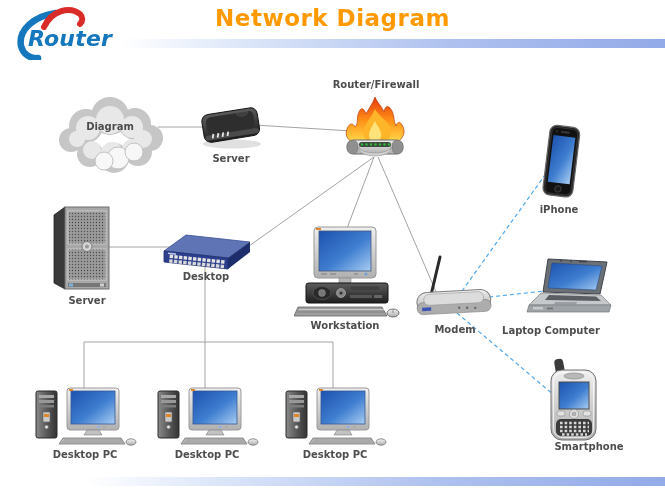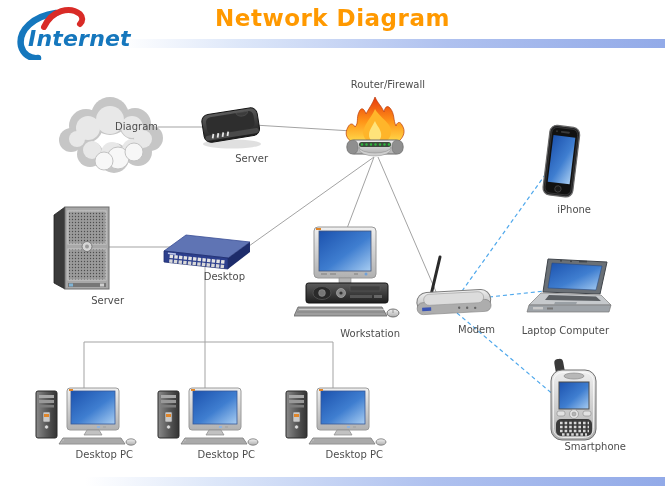--- a/index.html
+++ b/index.html
@@ -85,7 +85,7 @@
       <path d="M48,11 C26,14 10,28 13,44 C15,52 22,57 30,56" fill="none" stroke="#1577bd" stroke-width="6.5" stroke-linecap="round"></path>
       <path d="M36,25 C44,8 62,4 72,12 C75,15 75,19 72,22" fill="none" stroke="#d92b27" stroke-width="6" stroke-linecap="round"></path>
     </svg>
-    <span class="logo-text">Internet</span>
+    <span class="logo-text">Router</span>
   </div>
   <div class="title">Network Diagram</div>
   <div class="bar bar-top"></div>

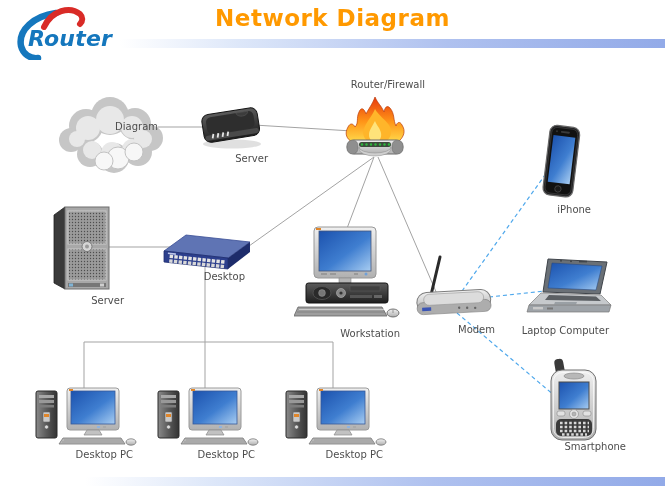--- a/index.html
+++ b/index.html
@@ -20,8 +20,8 @@
   .wires{position:absolute;left:0;top:0;z-index:1;}
   .node{position:absolute;z-index:2;}
   .node svg{display:block;width:100%;height:100%;}
-  .lbl{position:absolute;z-index:3;font-size:10px;color:#4d4d4d;text-align:right;
-       line-height:1.1;white-space:nowrap;}
+  .lbl{position:absolute;z-index:3;font-size:10px;color:#4d4d4d;text-align:center;
+       line-height:1.1;white-space:nowrap;font-weight:bold;}
   .defs-holder{position:absolute;width:0;height:0;overflow:hidden;}
 </style>
 </head>

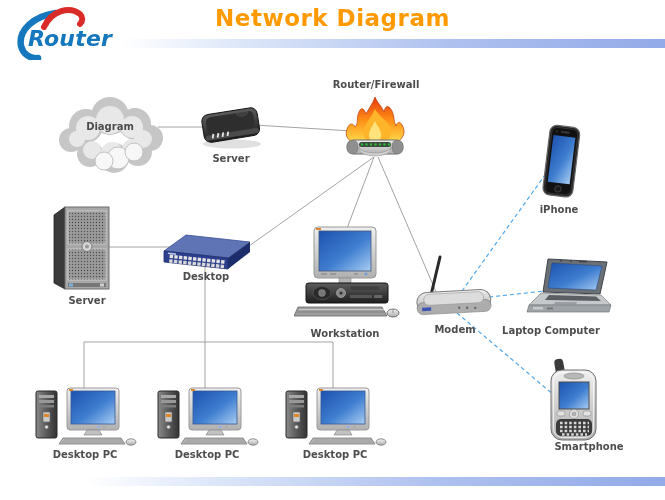--- a/index.html
+++ b/index.html
@@ -327,7 +327,7 @@
   <div class="lbl" style="left:327px;top:79px;width:98px">Router/Firewall</div>
   <div class="lbl" style="left:50px;top:295px;width:74px">Server</div>
   <div class="lbl" style="left:167px;top:271px;width:78px">Desktop</div>
-  <div class="lbl" style="left:290px;top:328px;width:110px">Workstation</div>
+  <div class="lbl" style="left:290px;top:320px;width:110px">Workstation</div>
   <div class="lbl" style="left:415px;top:324px;width:80px">Modem</div>
   <div class="lbl" style="left:527px;top:204px;width:64px">iPhone</div>
   <div class="lbl" style="left:493px;top:325px;width:116px">Laptop Computer</div>

